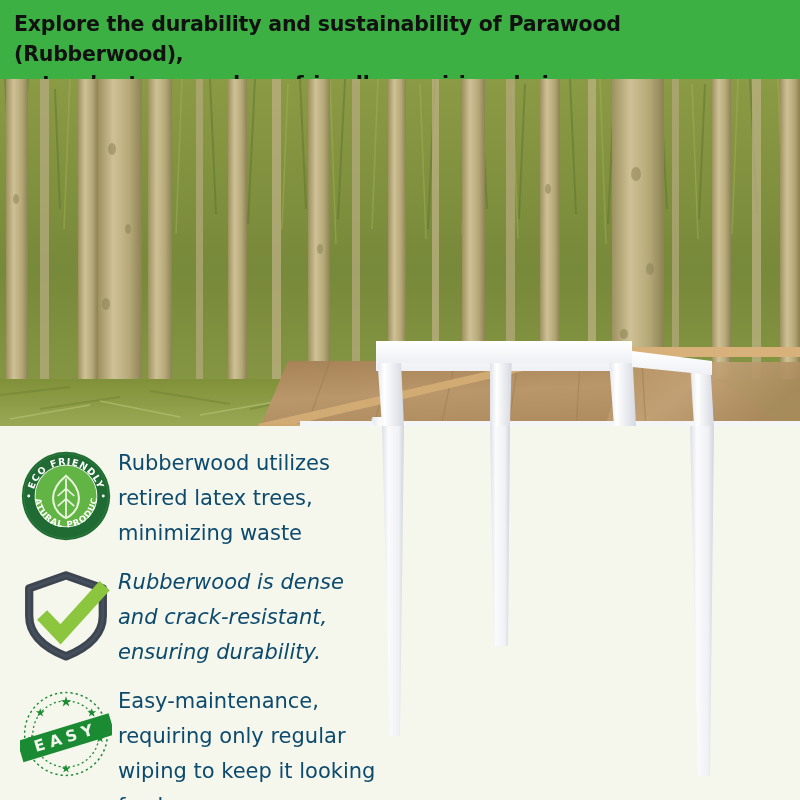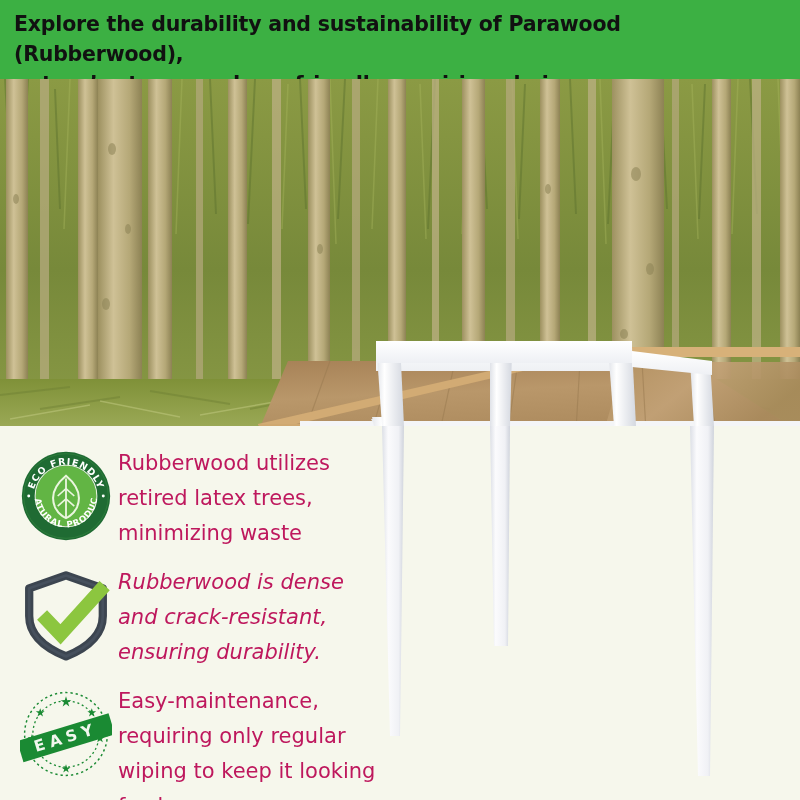--- a/index.html
+++ b/index.html
@@ -81,7 +81,7 @@
     flex: 1;
     padding-top: 14px;
     padding-right: 12px;
-    color: #be185d;
+    color: #0c4a6e;
     font-family: "DejaVu Sans", sans-serif;
     font-size: 21px;
     line-height: 35px;

